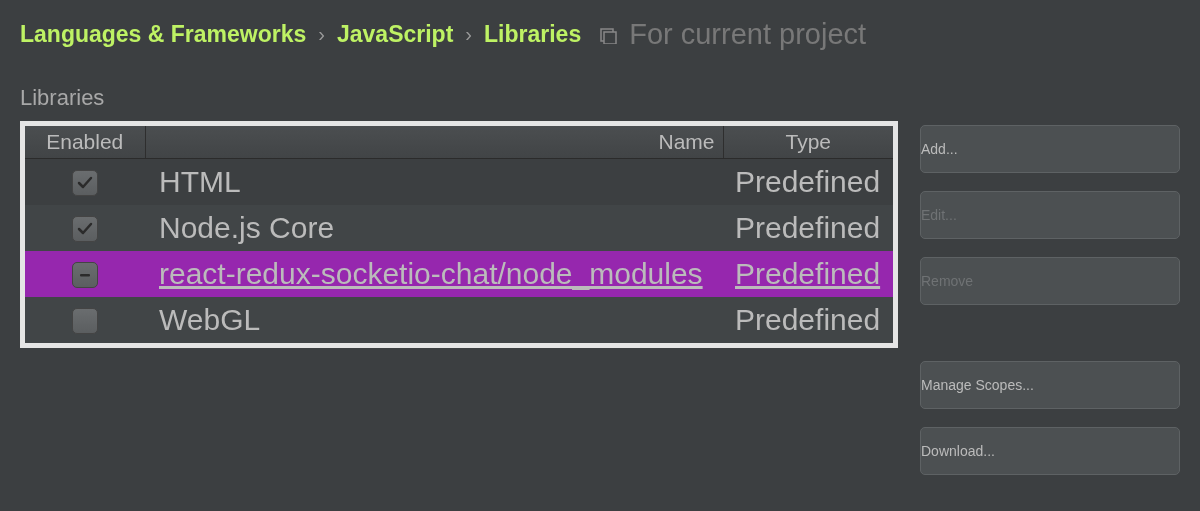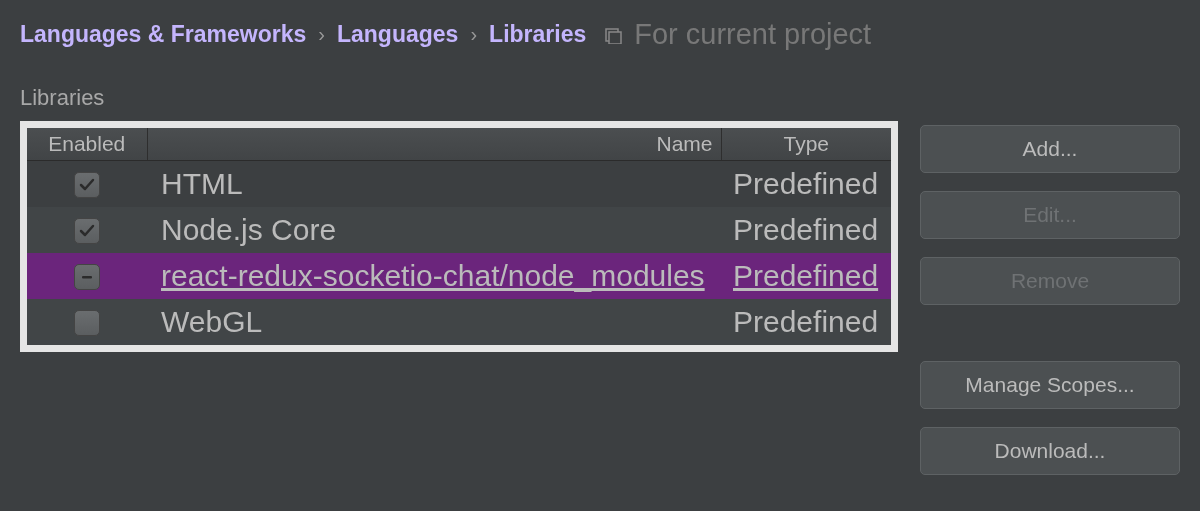--- a/index.html
+++ b/index.html
@@ -22,7 +22,7 @@
       margin-bottom: 34px;
     }
     .breadcrumb-item {
-      color: #c4b5fd;
+      color: #bef264;
       font-weight: 600;
     }
     .breadcrumb-sep {

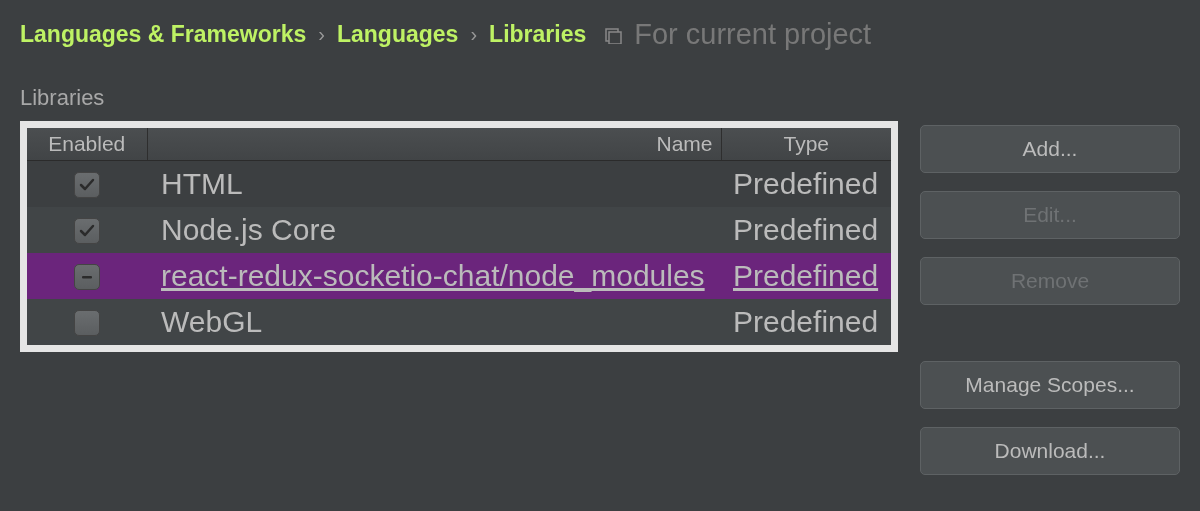--- a/index.html
+++ b/index.html
@@ -146,7 +146,7 @@
   <div class="breadcrumb">
     <span class="breadcrumb-item">Languages &amp; Frameworks</span>
     <span class="breadcrumb-sep">›</span>
-    <span class="breadcrumb-item">Languages</span>
+    <span class="breadcrumb-item">JavaScript</span>
     <span class="breadcrumb-sep">›</span>
     <span class="breadcrumb-item">Libraries</span>
     <span class="scope-icon">

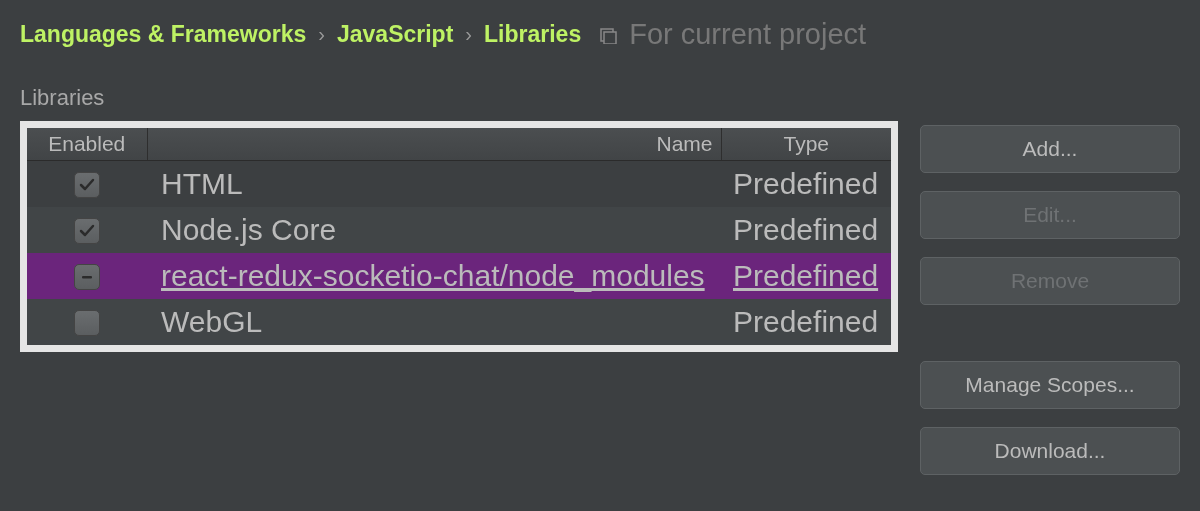--- a/index.html
+++ b/index.html
@@ -51,8 +51,8 @@
     }
     .table-wrap {
       flex: 1;
-      border: 7px solid #e5e5e5;
-      background: #701a75;
+      border: 5px solid #e5e5e5;
+      background: #a21caf;
     }
     table {
       width: 100%;

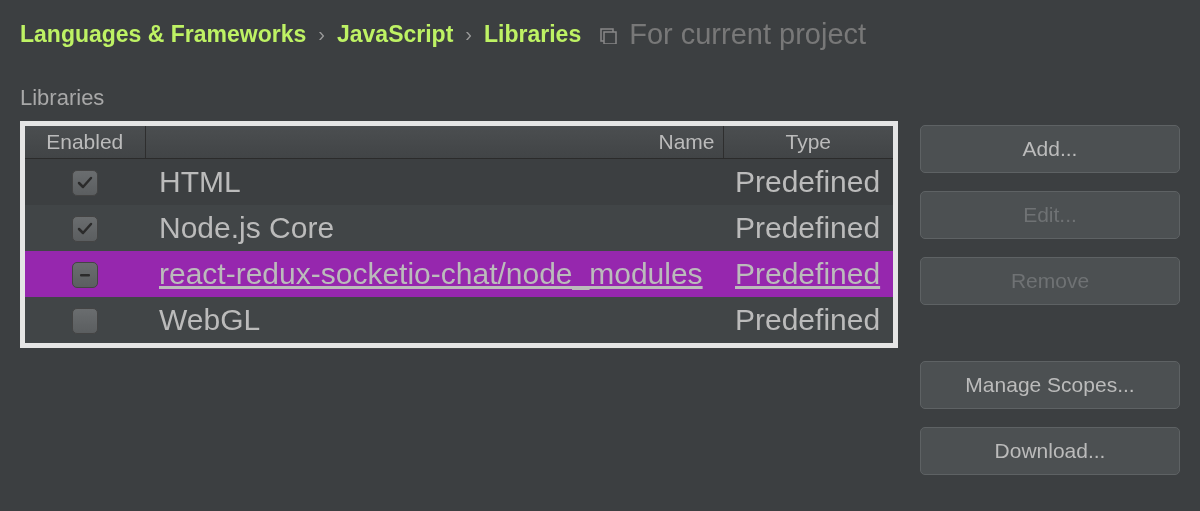--- a/index.html
+++ b/index.html
@@ -129,9 +129,9 @@
       border: 1px solid #5e6264;
       border-radius: 5px;
       color: #bbbbbb;
-      font-size: 21px;
+      font-size: 14px;
       cursor: pointer;
-      text-align: center;
+      text-align: left;
     }
     .btn.disabled {
       color: #6f7274;

